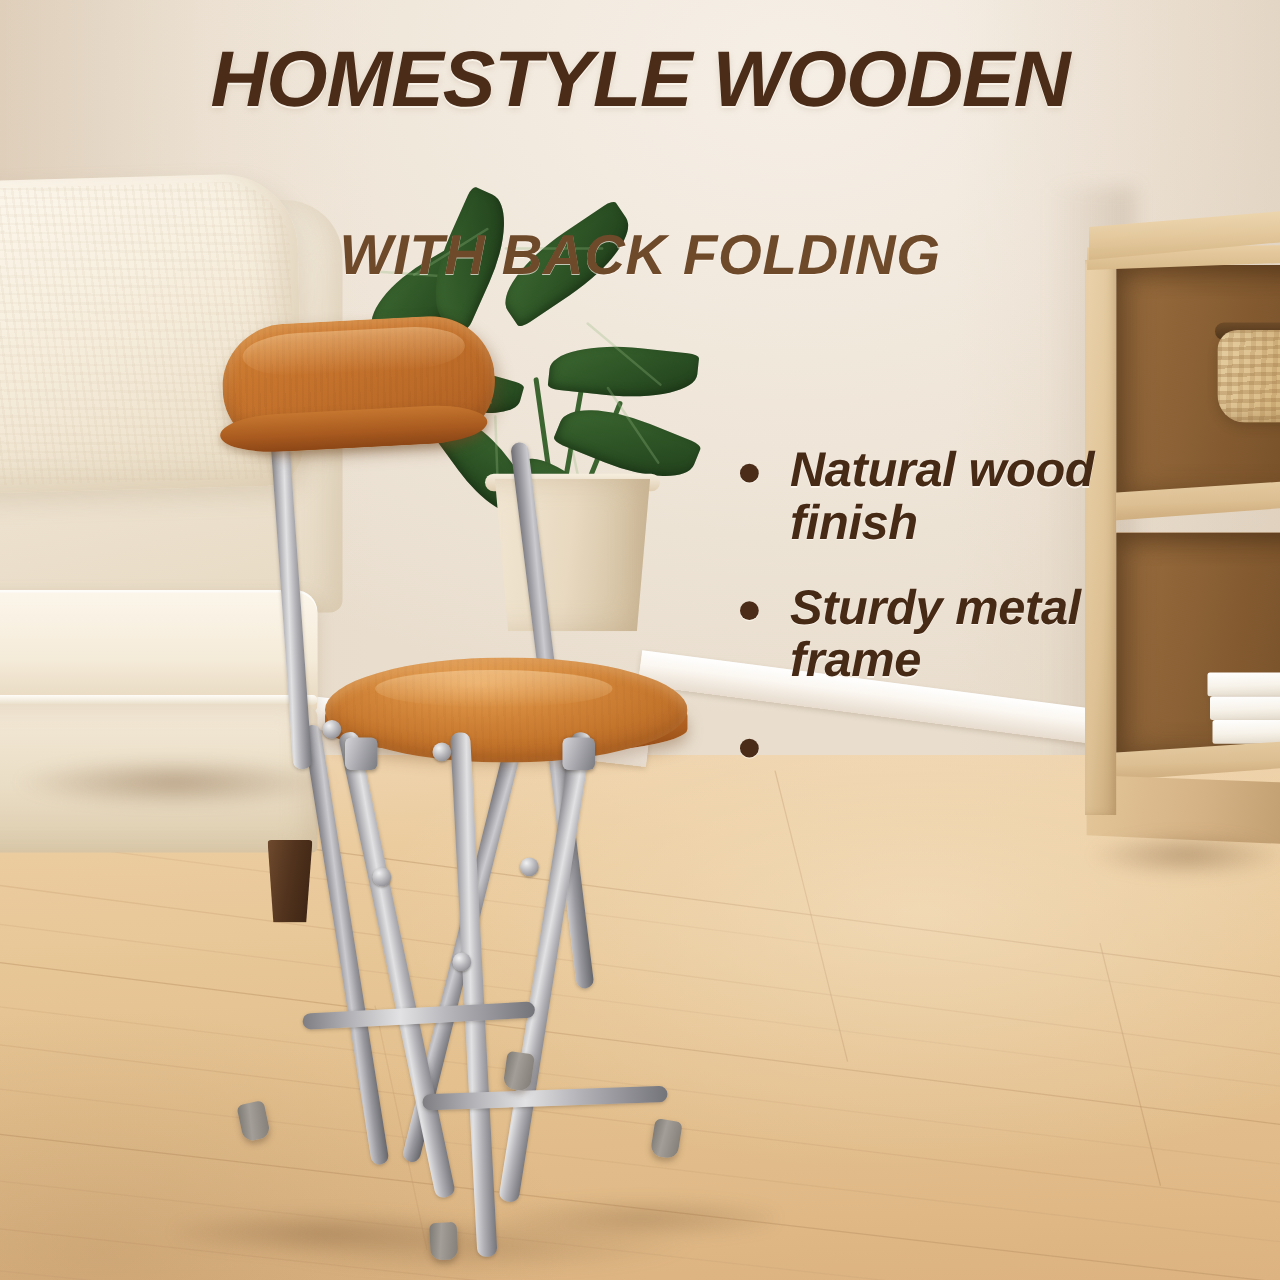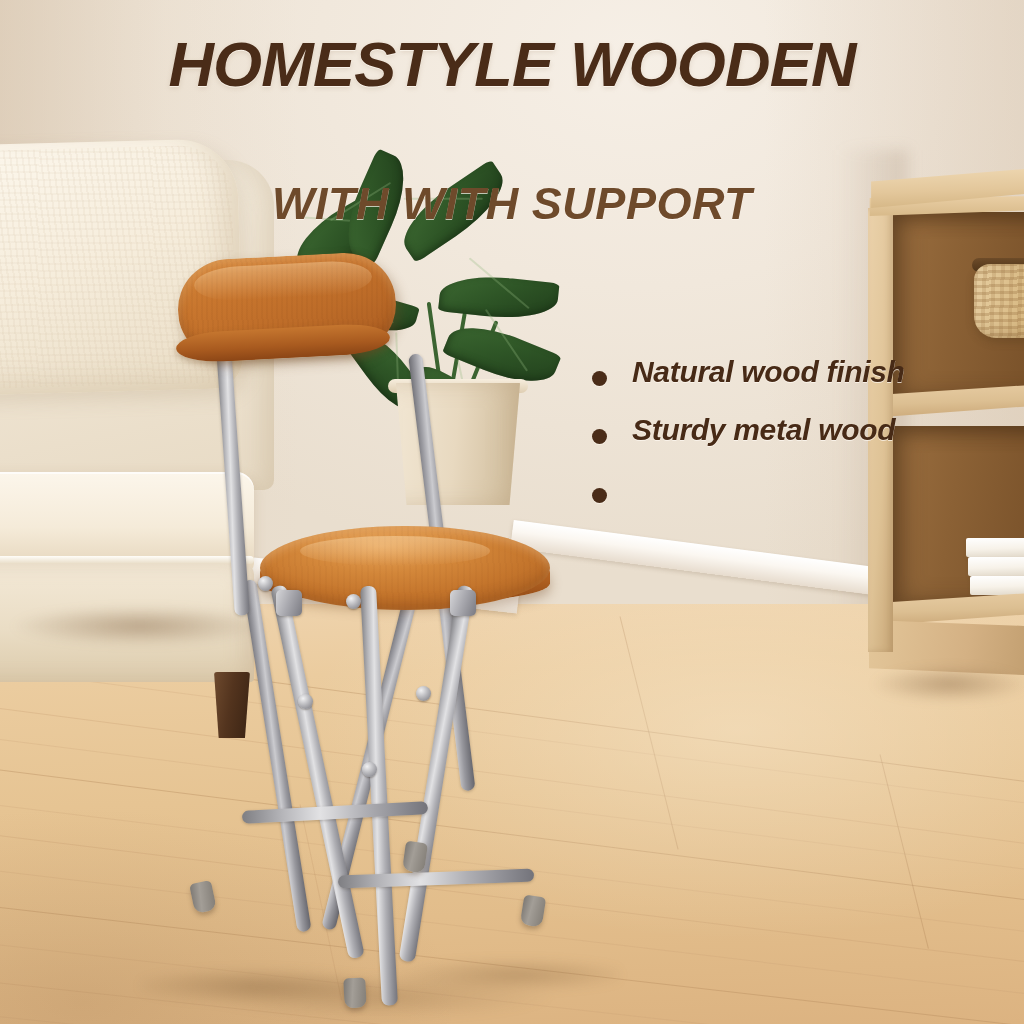--- a/index.html
+++ b/index.html
@@ -479,7 +479,7 @@
     <div class="title">
       <span class="l1">HOMESTYLE WOODEN</span>
     </div>
-    <div class="subtitle">WITH WITH SUPPORT</div>
+    <div class="subtitle">WITH BACK FOLDING</div>
 
     <div class="bullets">
       <div class="bullet">

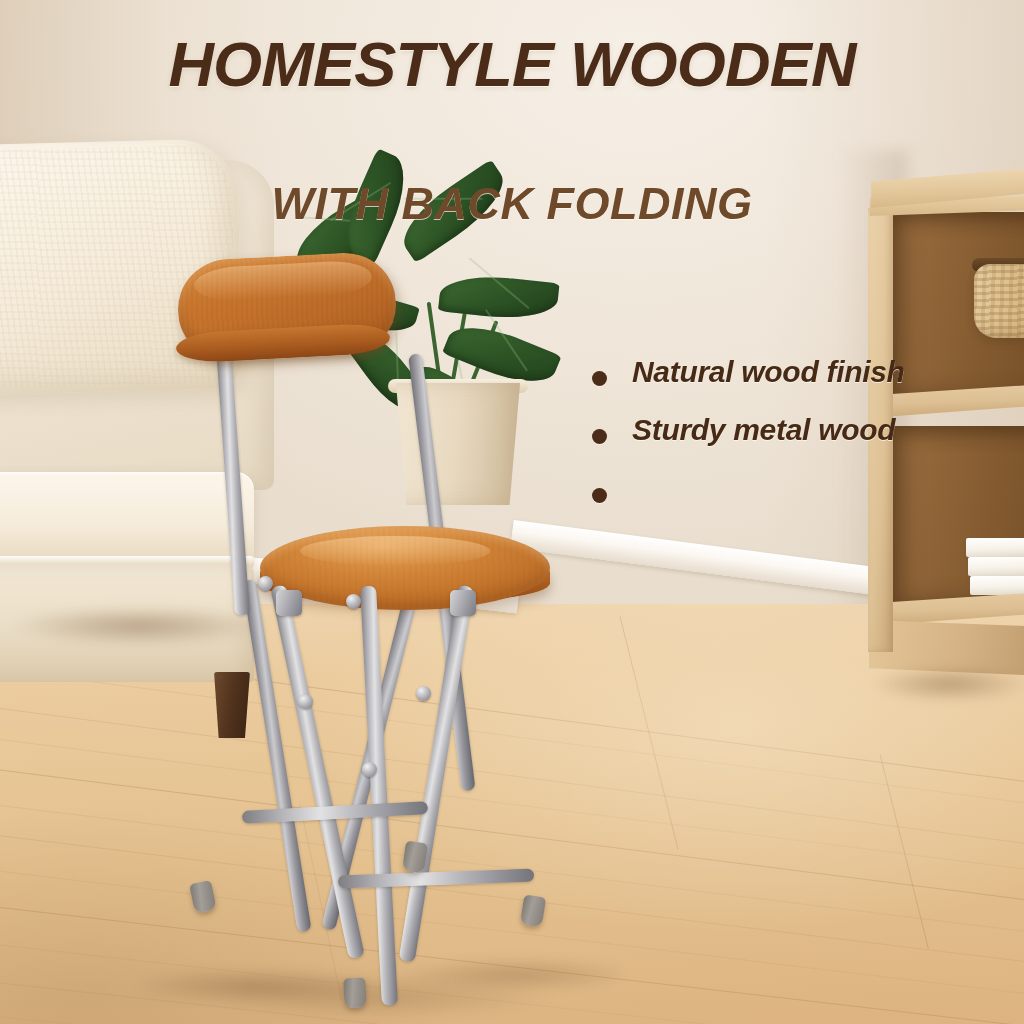--- a/index.html
+++ b/index.html
@@ -349,7 +349,7 @@
   }
   .bullet .txt {
     display:block;
-    font-size:30px; line-height:1.08;
+    font-size:39px; line-height:1.08;
     font-weight:bold;
     color:#472A16;
     text-shadow:0 1px 0 rgba(255,250,242,.72);

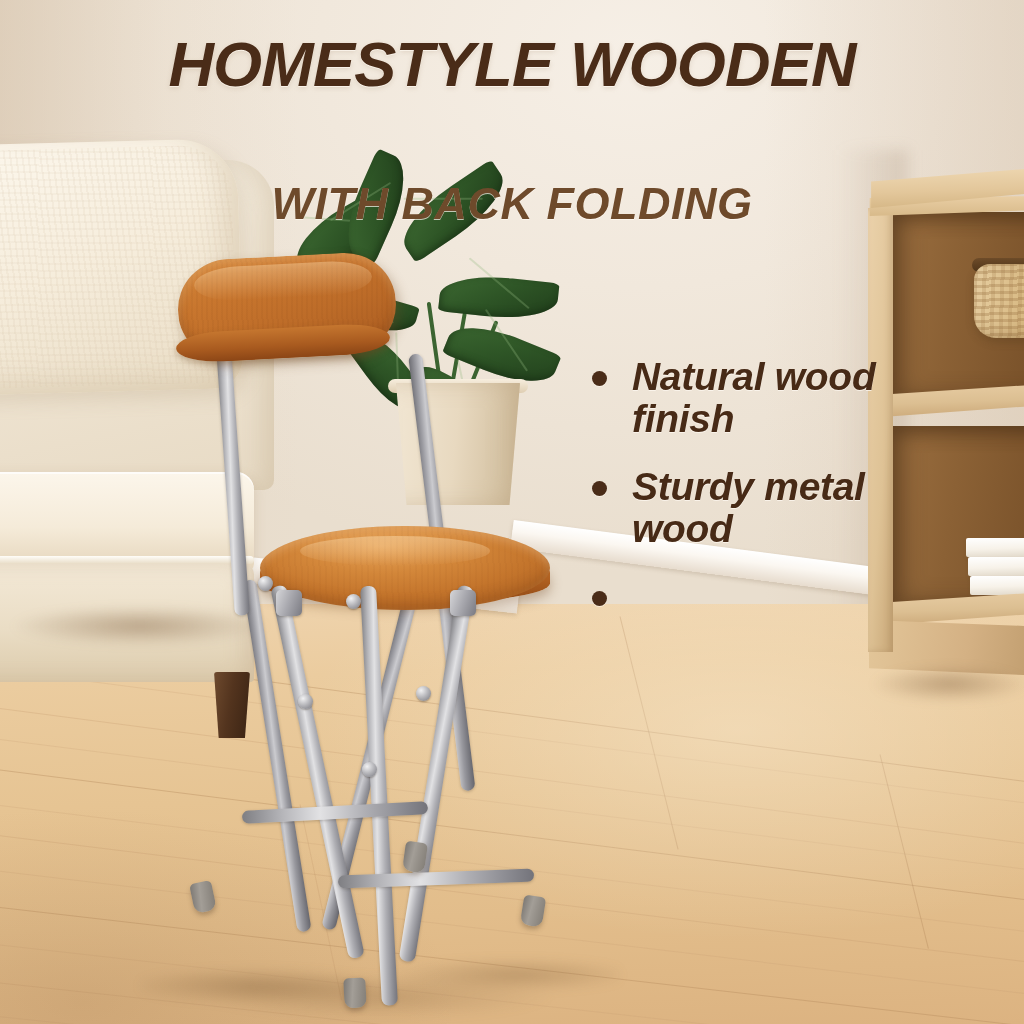--- a/index.html
+++ b/index.html
@@ -488,7 +488,7 @@
       </div>
       <div class="bullet">
         <span class="dot"></span>
-        <span class="txt">Sturdy metal wood</span>
+        <span class="txt">Sturdy metal frame</span>
       </div>
       <div class="bullet">
         <span class="dot"></span>

